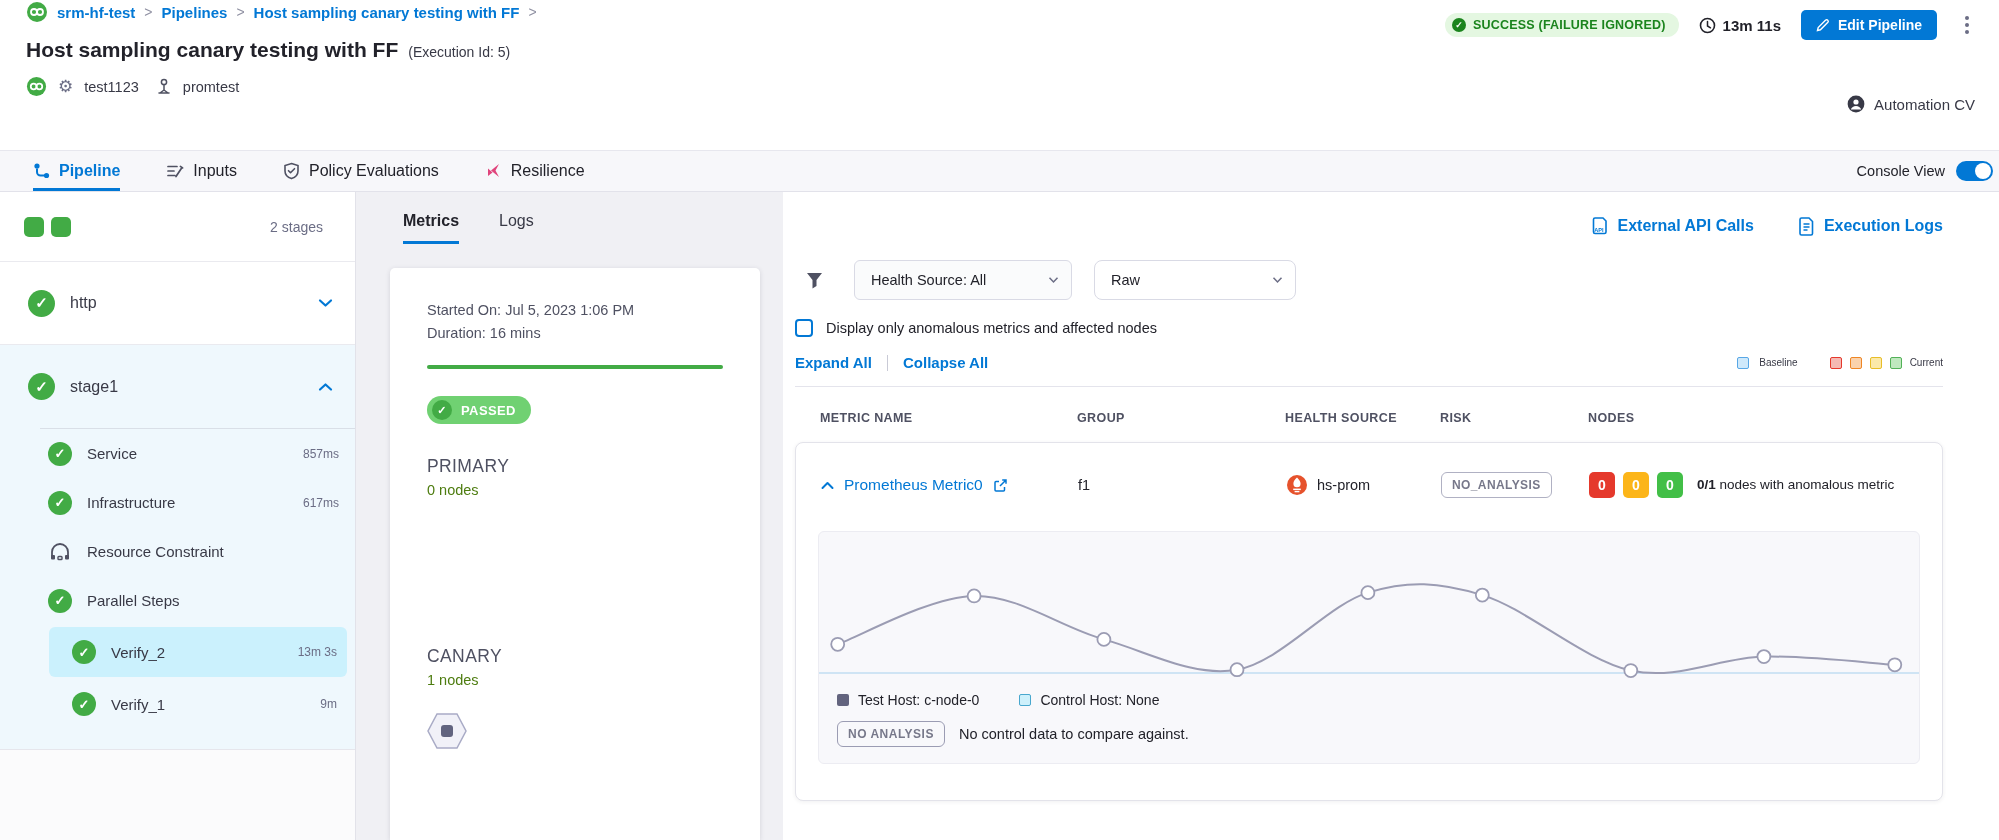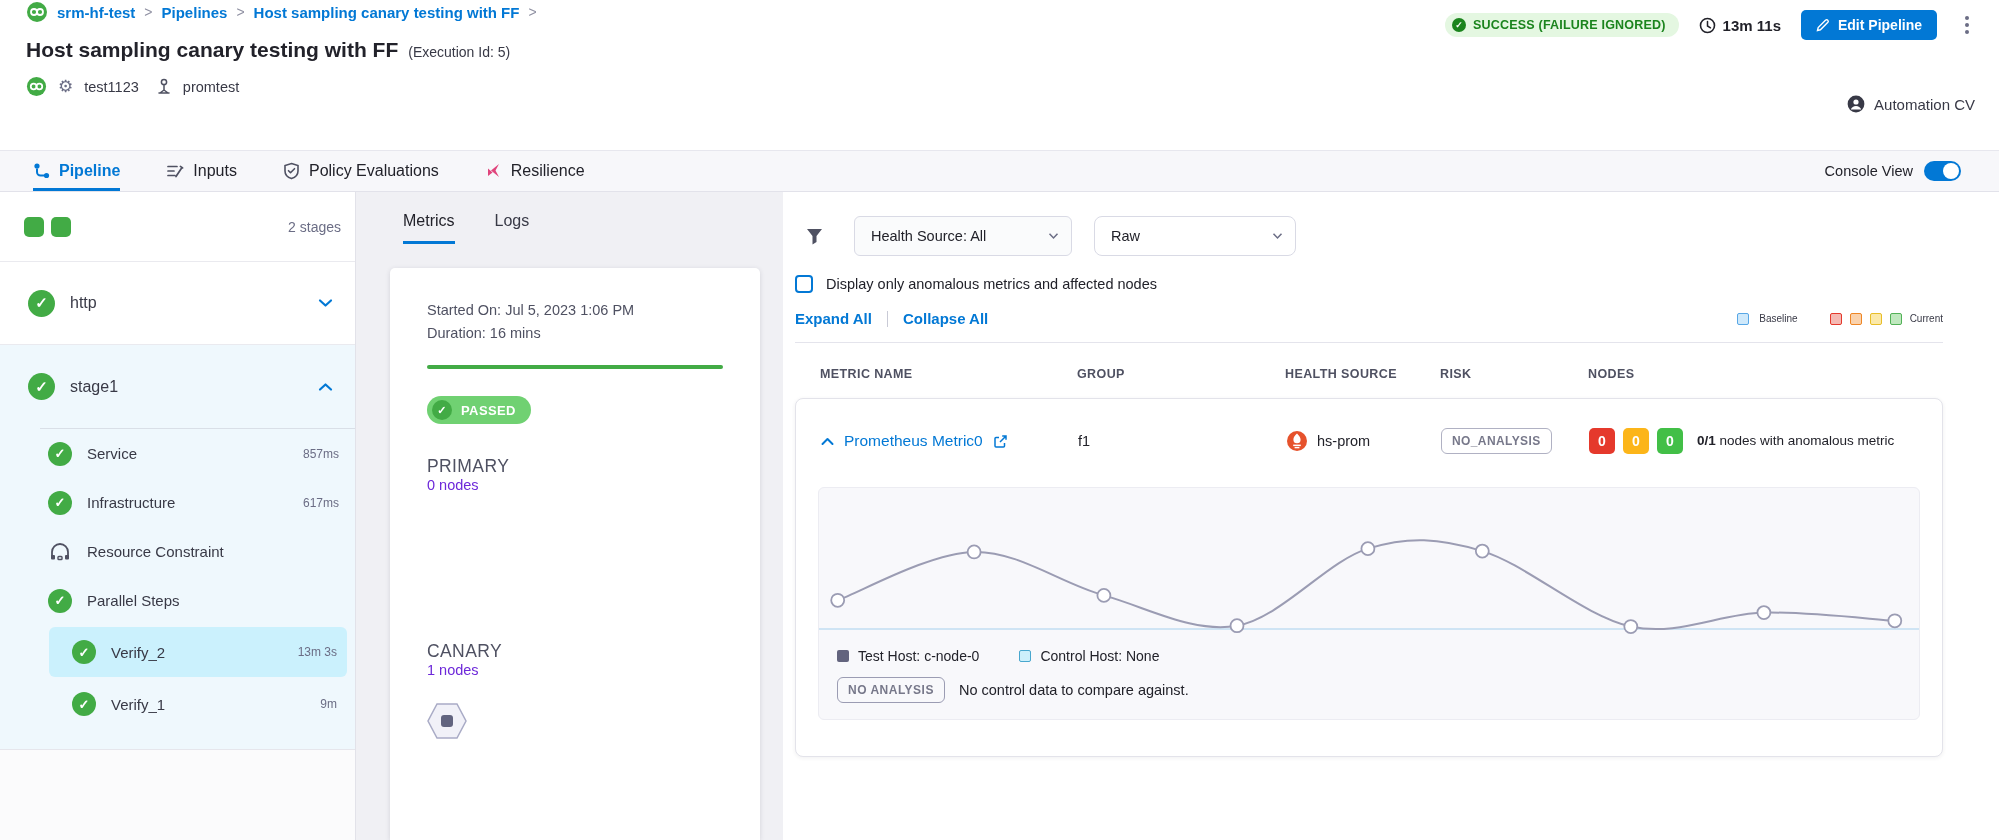--- a/index.html
+++ b/index.html
@@ -35,7 +35,7 @@
   .tab { display:flex; align-items:center; gap:9px; font-size:16px; color:#22222A; cursor:pointer;
     border-bottom:3px solid transparent; padding-top:2px; }
   .tab.active { color:#0278D5; font-weight:600; border-bottom-color:#0278D5; }
-  .console { position:absolute; right:38px; top:0; height:100%; display:flex; align-items:center; gap:11px;
+  .console { position:absolute; right:6px; top:0; height:100%; display:flex; align-items:center; gap:11px;
     font-size:14.5px; color:#22222A; }
   .toggle { width:37px; height:20px; border-radius:11px; background:#0278D5; position:relative; cursor:pointer; }
   .toggle i { position:absolute; right:2px; top:2px; width:16px; height:16px; border-radius:50%; background:#fff; }

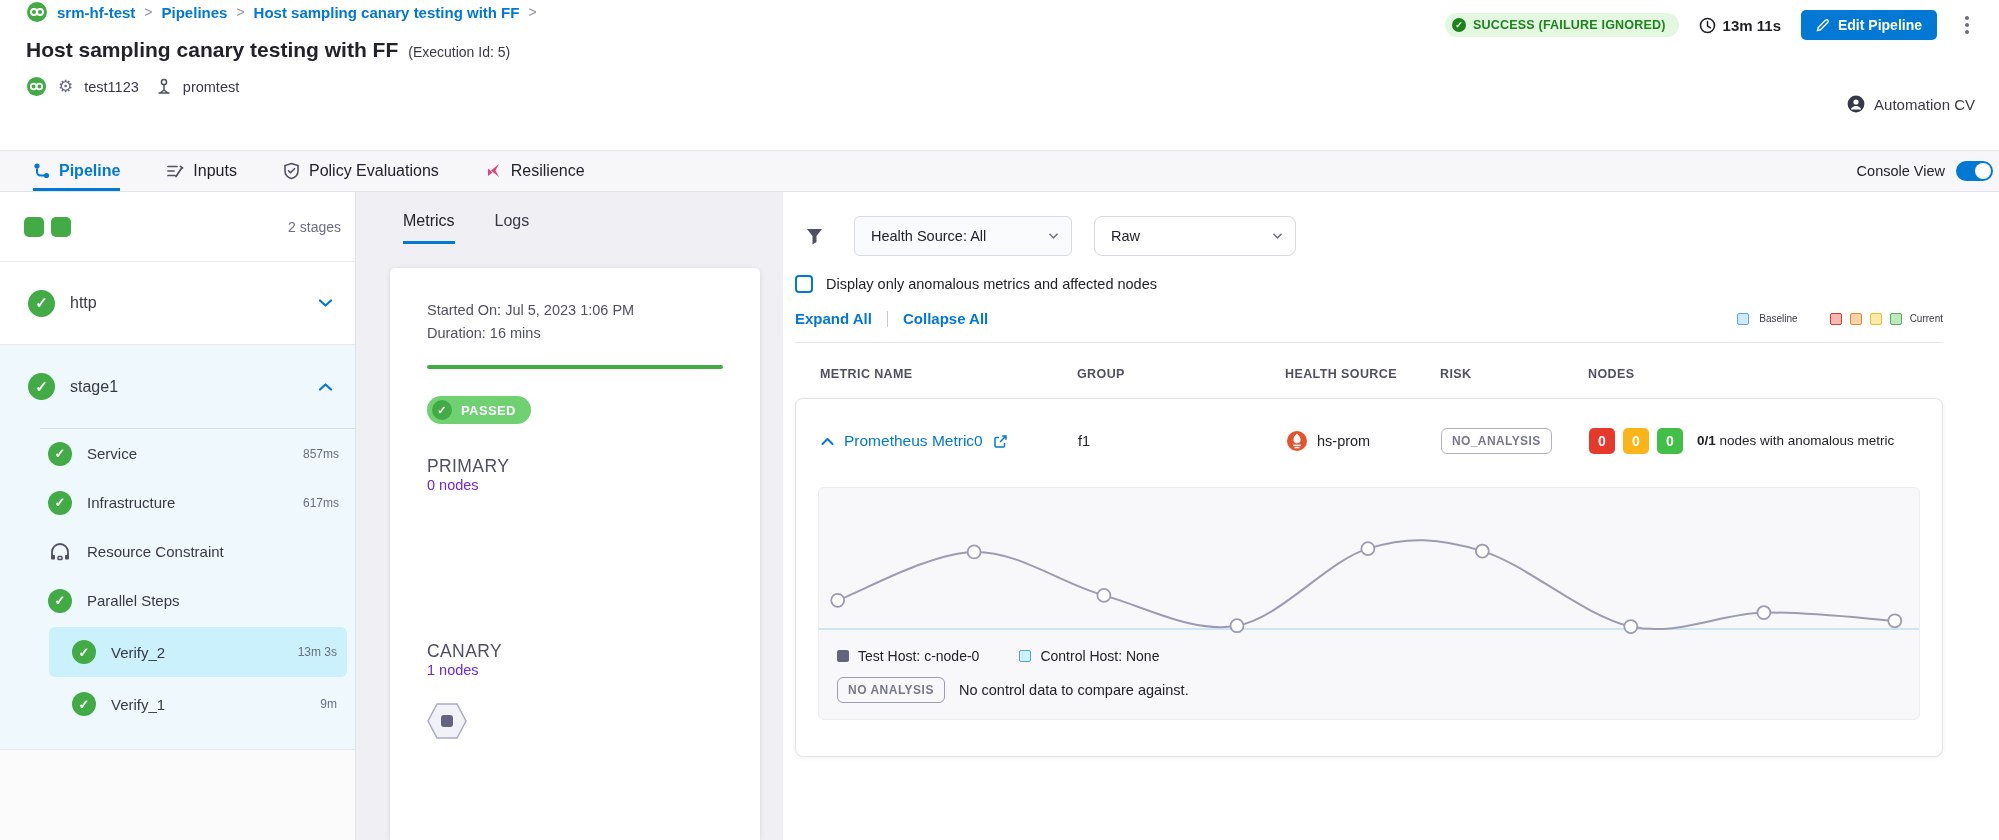--- a/index.html
+++ b/index.html
@@ -46,7 +46,7 @@
   
   .sidebar { width:356px; flex:0 0 356px; background:#fff; border-right:1px solid #E2E2E9;
     display:flex; flex-direction:column; }
-  .stage-summary { height:70px; display:flex; align-items:center; padding:0 14px 0 24px;
+  .stage-summary { height:70px; display:flex; align-items:center; padding:0 32px 0 24px;
     border-bottom:1px solid #EAEAEF; }
   .sq { width:20px; height:20px; border-radius:5px; background:#42AB45; margin-right:7px; }
   .stage-count { margin-left:auto; font-size:14px; color:#6B6D85; }

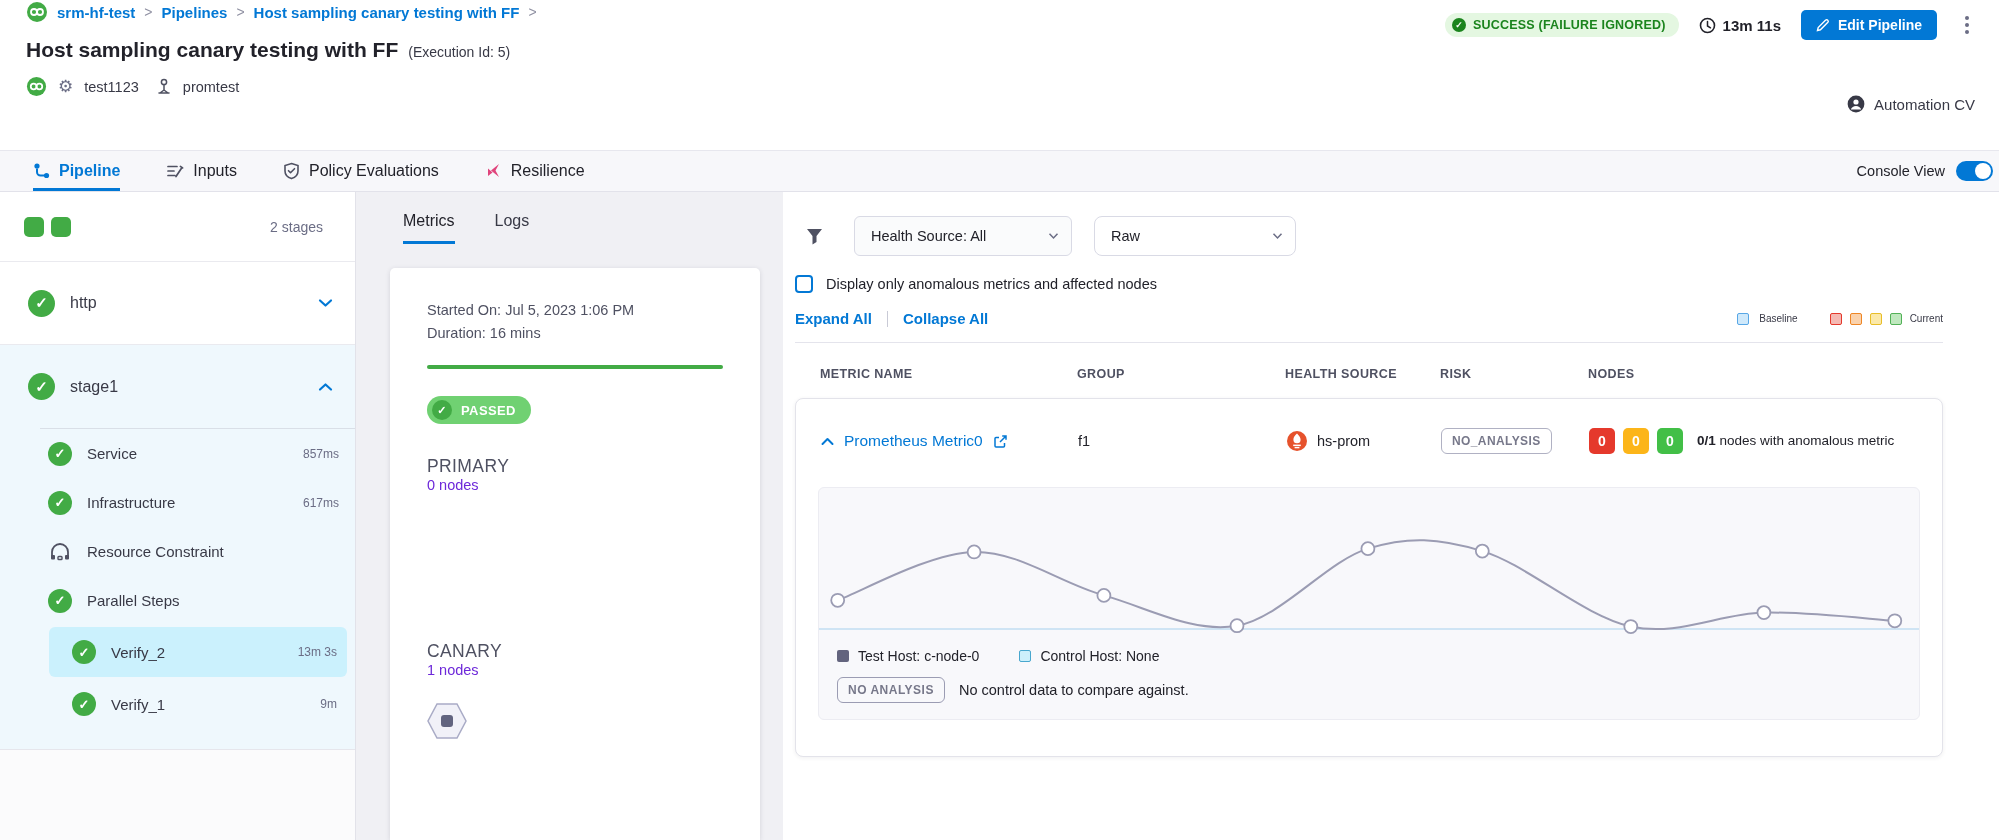--- a/index.html
+++ b/index.html
@@ -70,7 +70,7 @@
   .middle { width:427px; flex:0 0 427px; display:flex; flex-direction:column; background:#F0F0F4; }
   .panel-tabs { height:76px; display:flex; gap:40px; padding:20px 0 0 47px; font-size:16px; }
   .ptab { color:#383946; cursor:pointer; padding-bottom:11px; border-bottom:3px solid transparent; height:fit-content; }
-  .ptab.active { font-weight:400; color:#22222A; border-bottom-color:#0278D5; }
+  .ptab.active { font-weight:700; color:#22222A; border-bottom-color:#0278D5; }
   .middle-card { flex:1; background:#fff; margin:0 23px 0 34px; border-radius:5px 5px 0 0;
     box-shadow:0 1px 5px rgba(40,41,61,.14); padding:34px 37px 0 37px; }
   .meta-line { font-size:14.5px; color:#4F5162; margin-bottom:7px; }

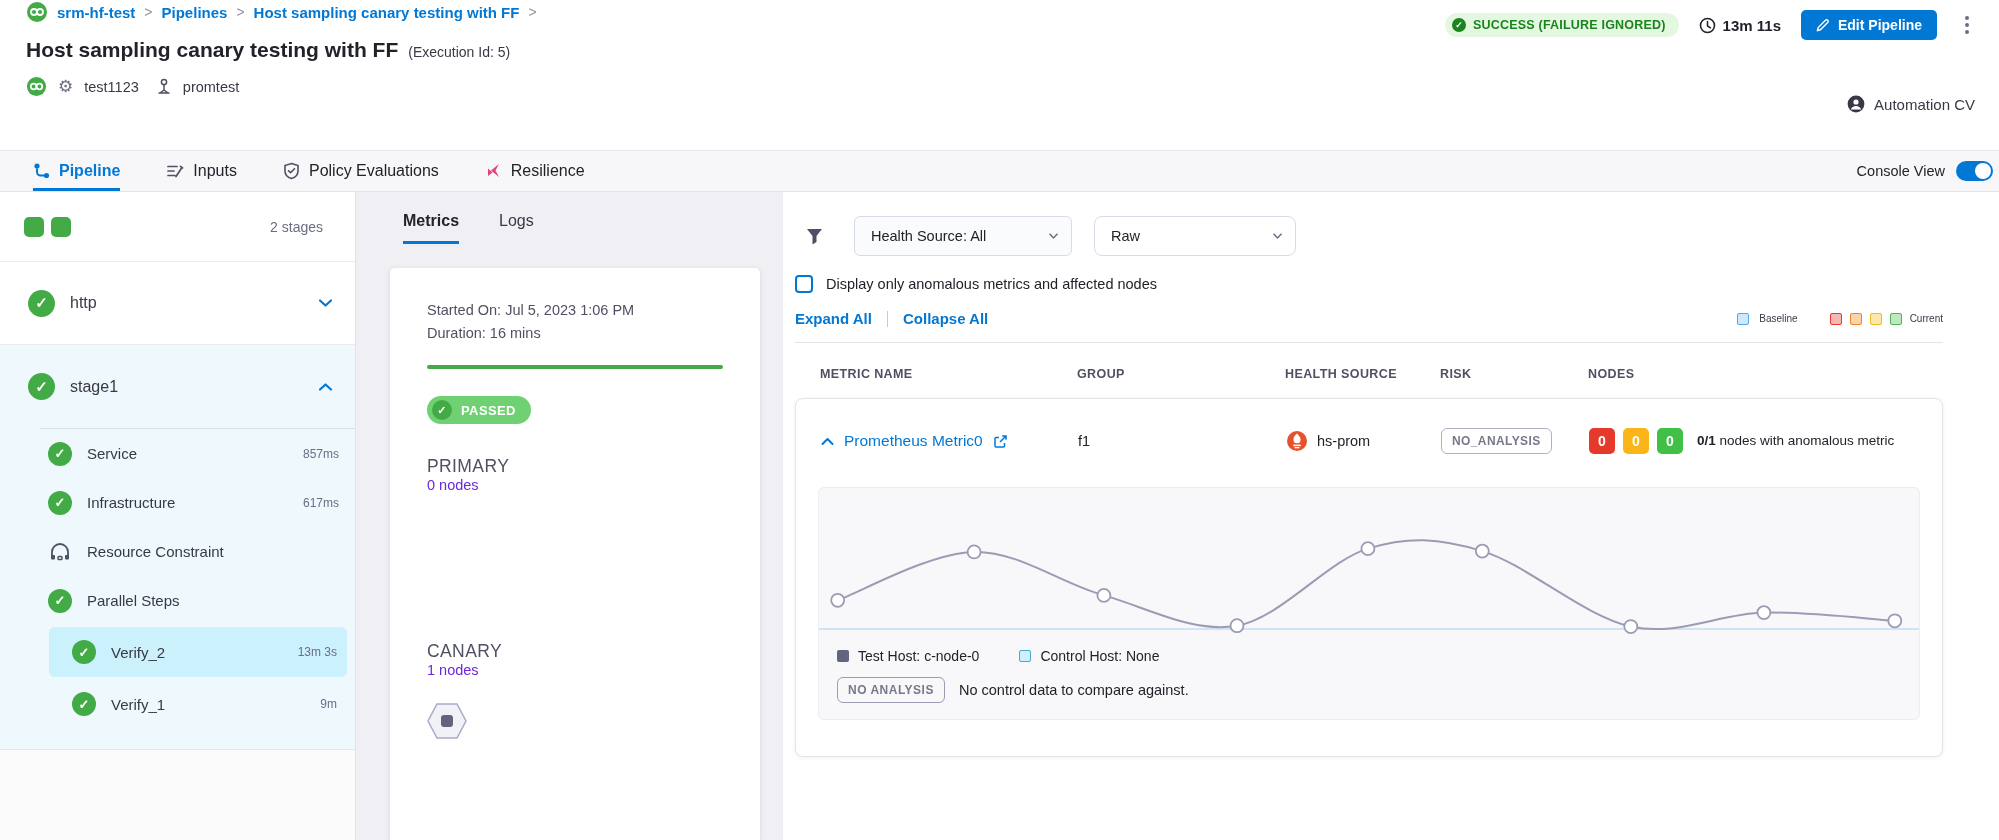--- a/index.html
+++ b/index.html
@@ -348,6 +348,22 @@
   </div>
 
   <div class="right">
+    <div class="right-top">
+      <div class="top-link">
+        <svg class="ic" width="18" height="20" viewBox="0 0 18 20">
+            <path d="M4 2 h8 l3 3 v11 a1.5 1.5 0 0 1-1.5 1.5 h-9.5 a1.5 1.5 0 0 1-1.5-1.5 V3.5 A1.5 1.5 0 0 1 4 2 Z" fill="none" stroke="#0278D5" stroke-width="1.6"></path>
+            <text x="3.2" y="16.2" font-size="5.6" font-weight="bold" fill="#0278D5" font-family="Liberation Sans, sans-serif">API</text>
+          </svg>
+        <span>External API Calls</span>
+      </div>
+      <div class="top-link">
+        <svg class="ic" width="17" height="20" viewBox="0 0 17 20">
+            <path d="M3.5 2 h7.5 l3.5 3.5 v12 a1.5 1.5 0 0 1-1.5 1.5 h-9.5 a1.5 1.5 0 0 1-1.5-1.5 V3.5 A1.5 1.5 0 0 1 3.5 2 Z" fill="none" stroke="#0278D5" stroke-width="1.6"></path>
+            <path d="M5.5 8 h6 M5.5 11 h6 M5.5 14 h4" stroke="#0278D5" stroke-width="1.3"></path>
+          </svg>
+        <span>Execution Logs</span>
+      </div>
+    </div>
 
     <div class="filter-row">
       <svg class="ic funnel" width="19" height="19" viewBox="0 0 19 19">

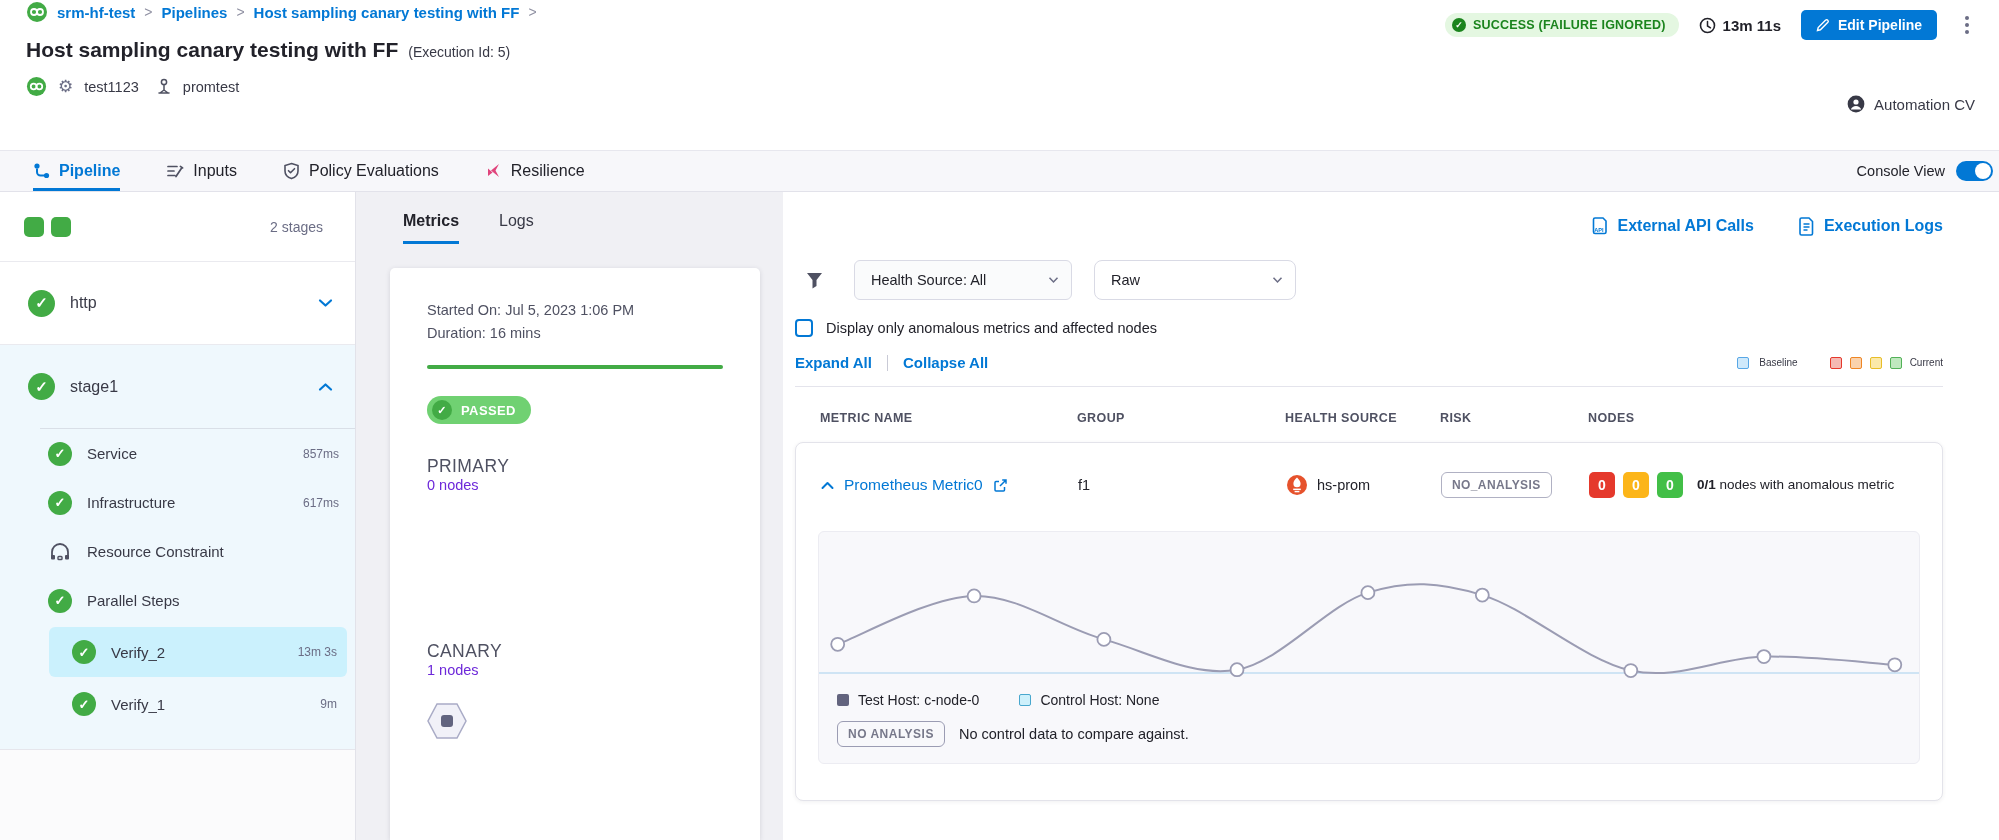--- a/index.html
+++ b/index.html
@@ -80,7 +80,7 @@
   .passed .chk2 { width:20px; height:20px; border-radius:50%; background:#42AB45; color:#fff; font-size:11px;
     display:flex; align-items:center; justify-content:center; }
   .group-title { margin-top:32px; font-size:17.5px; color:#4F5162; letter-spacing:.4px; }
-  .group-nodes { font-size:14.5px; color:#6d28d9; }
+  .group-nodes { margin-top:5px; font-size:14.5px; color:#4d7c0f; }
   .canary-title { margin-top:148px; }
   .hex-wrap { margin-top:24px; }
 

